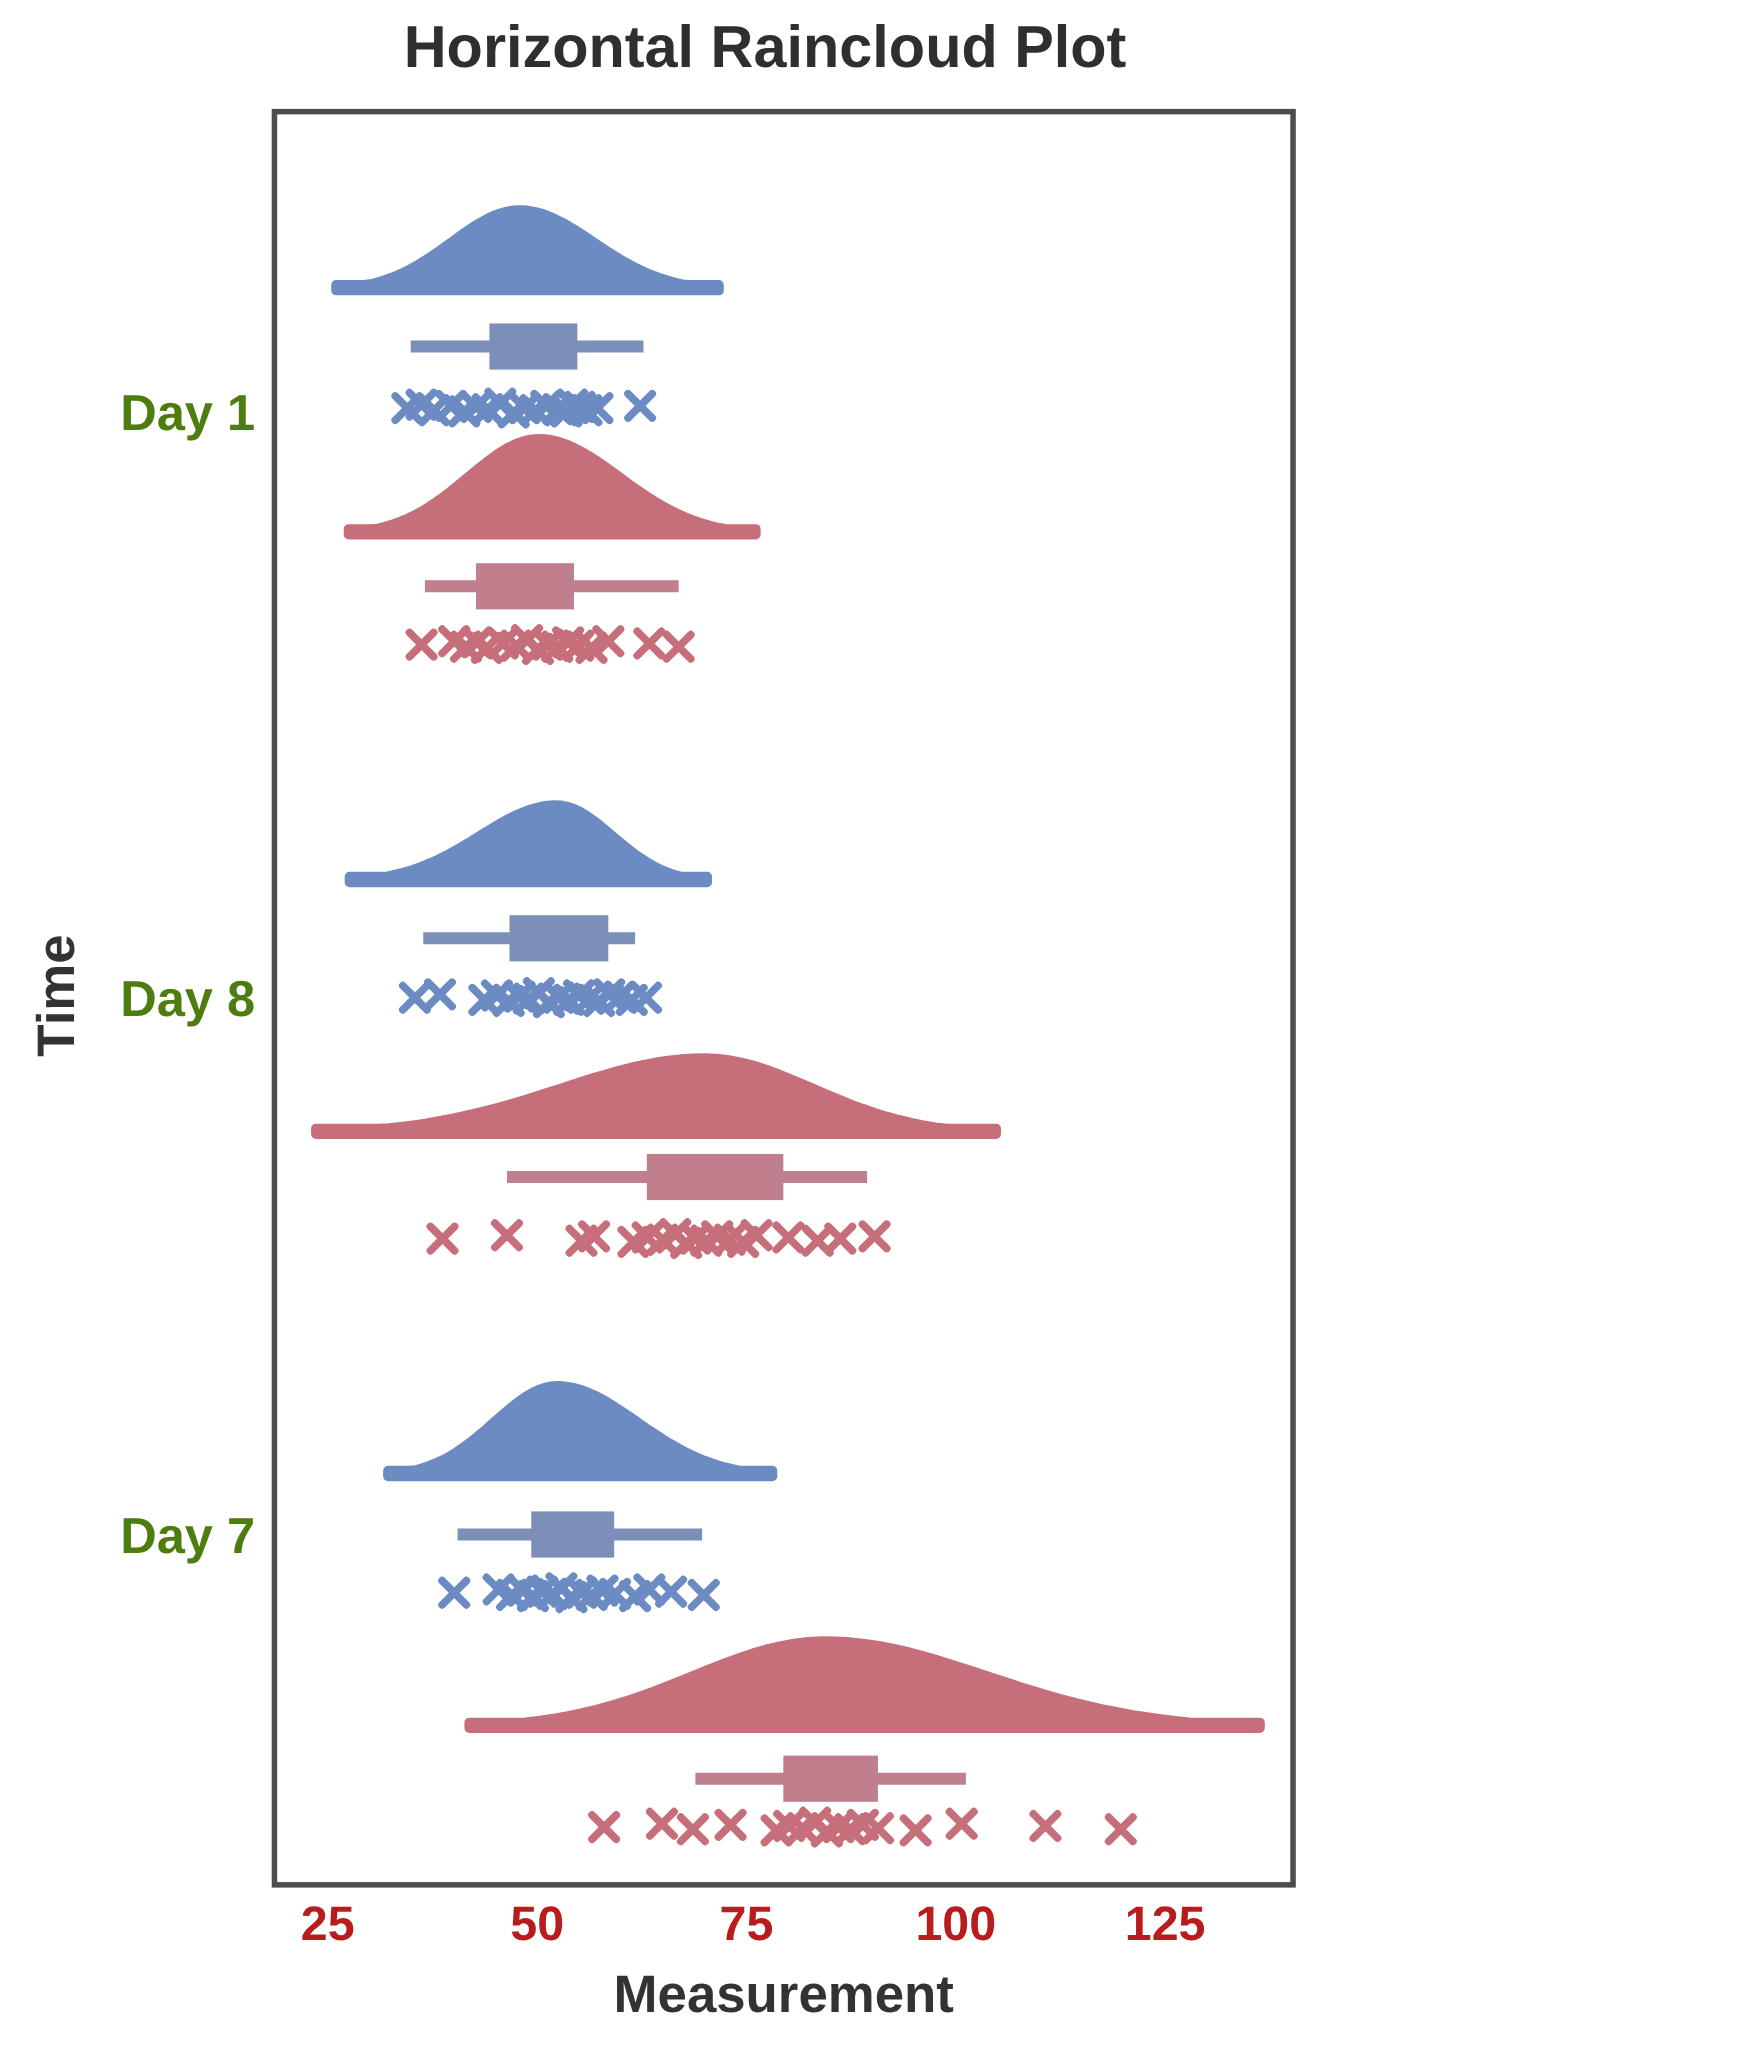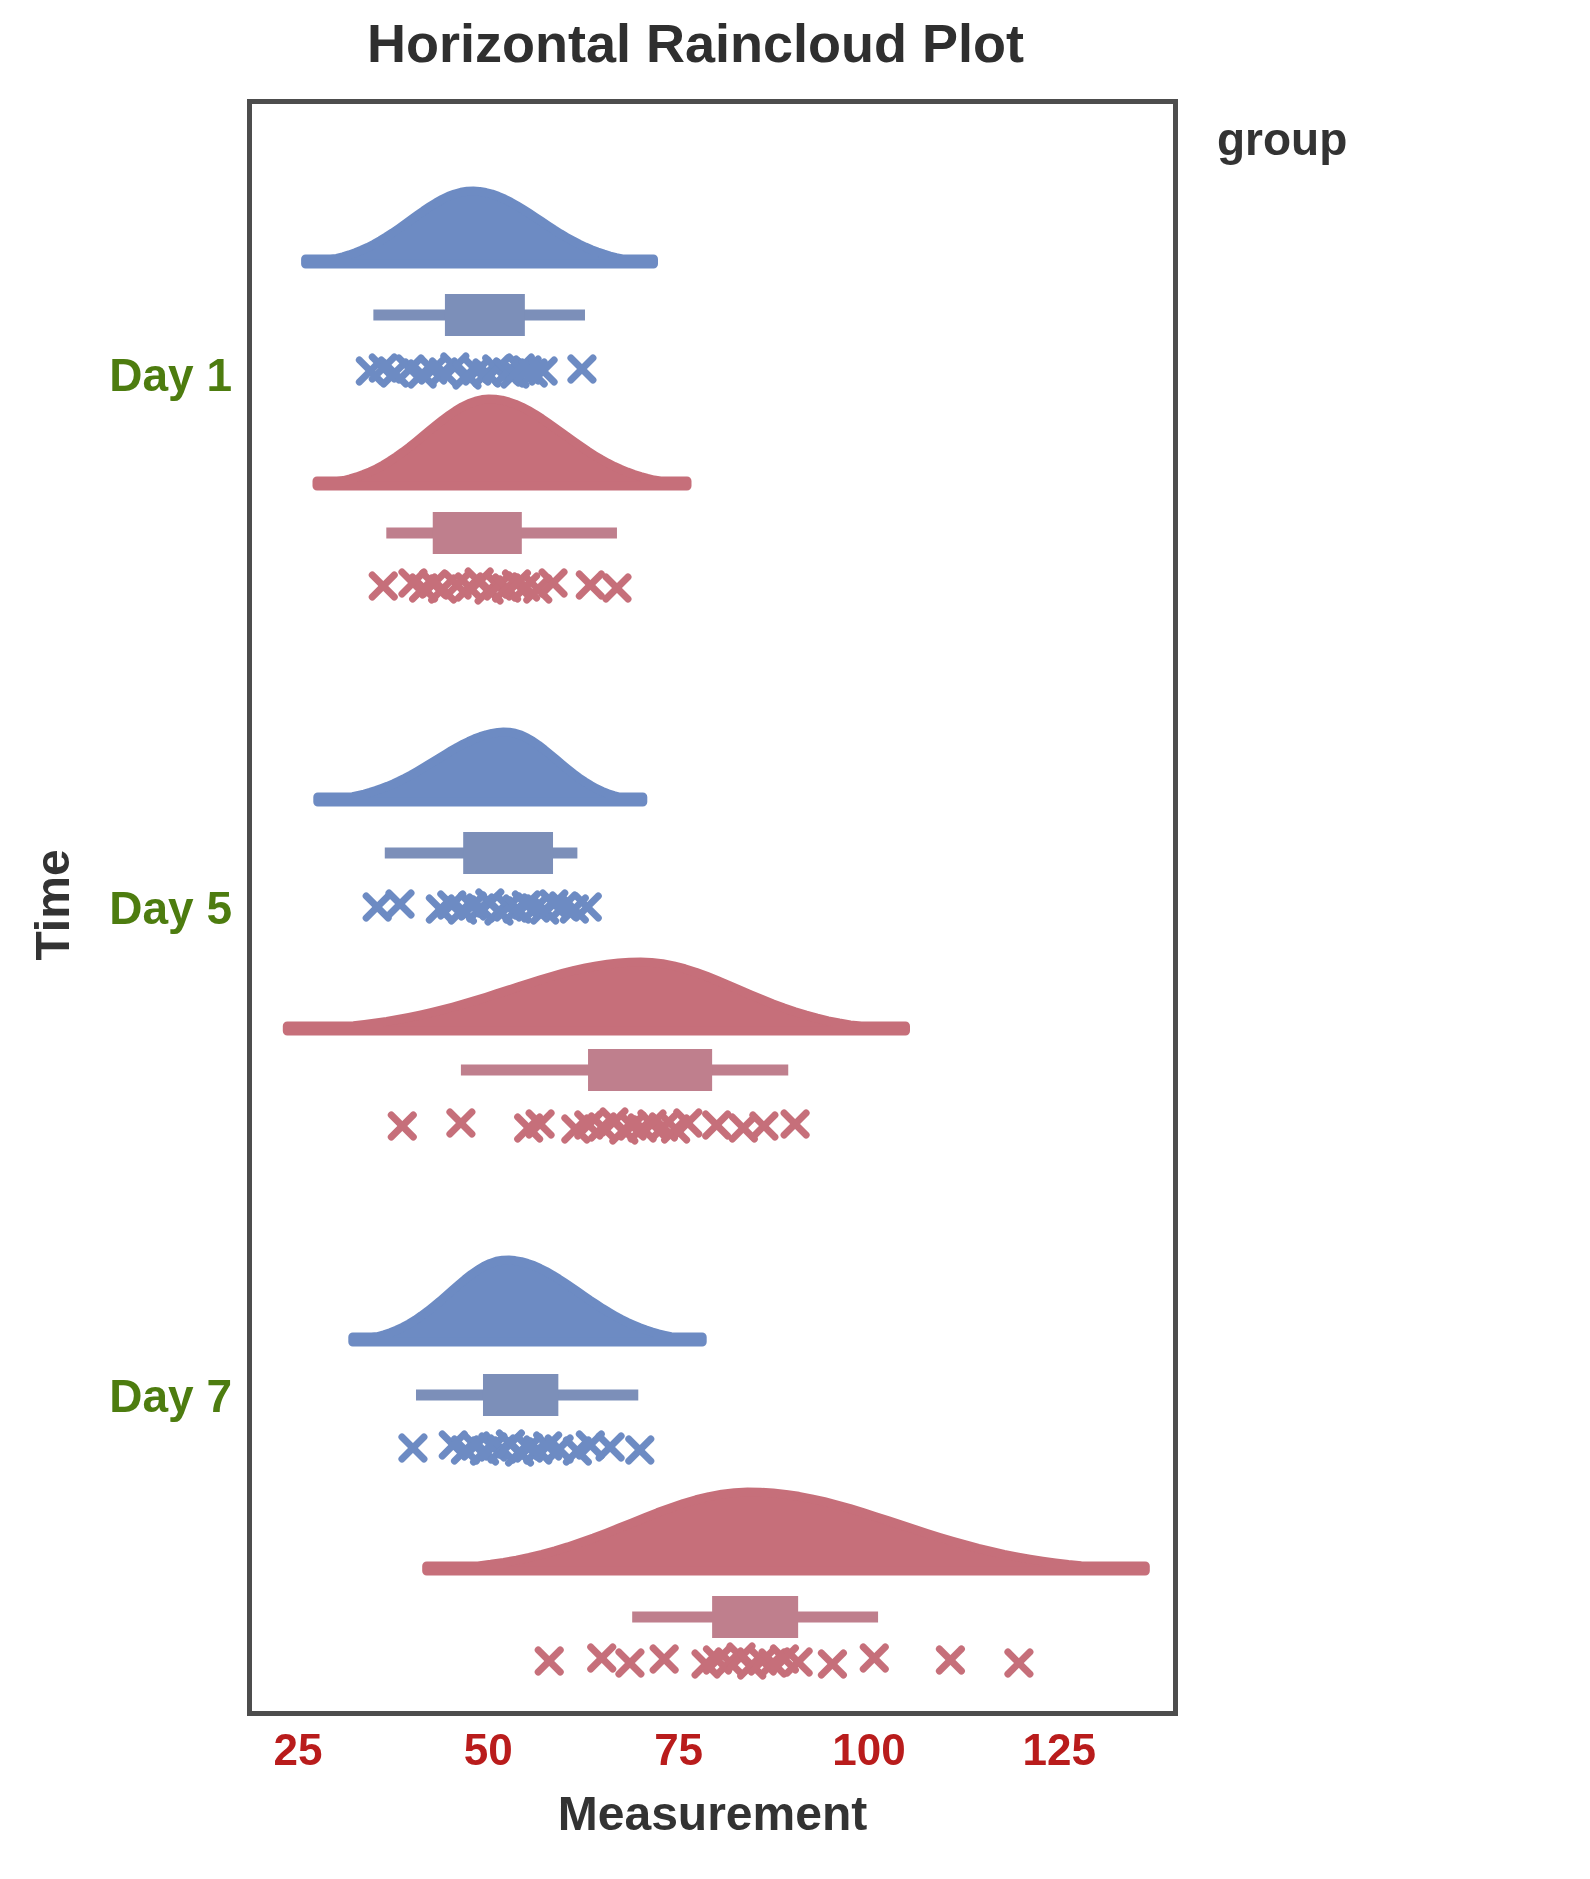--- a/index.html
+++ b/index.html
@@ -292,7 +292,6 @@
 <div class="ylabel">Time</div>
 
 <div class="legend">
-  <div class="legend-title">group</div>
 </div>
 
 </body></html>

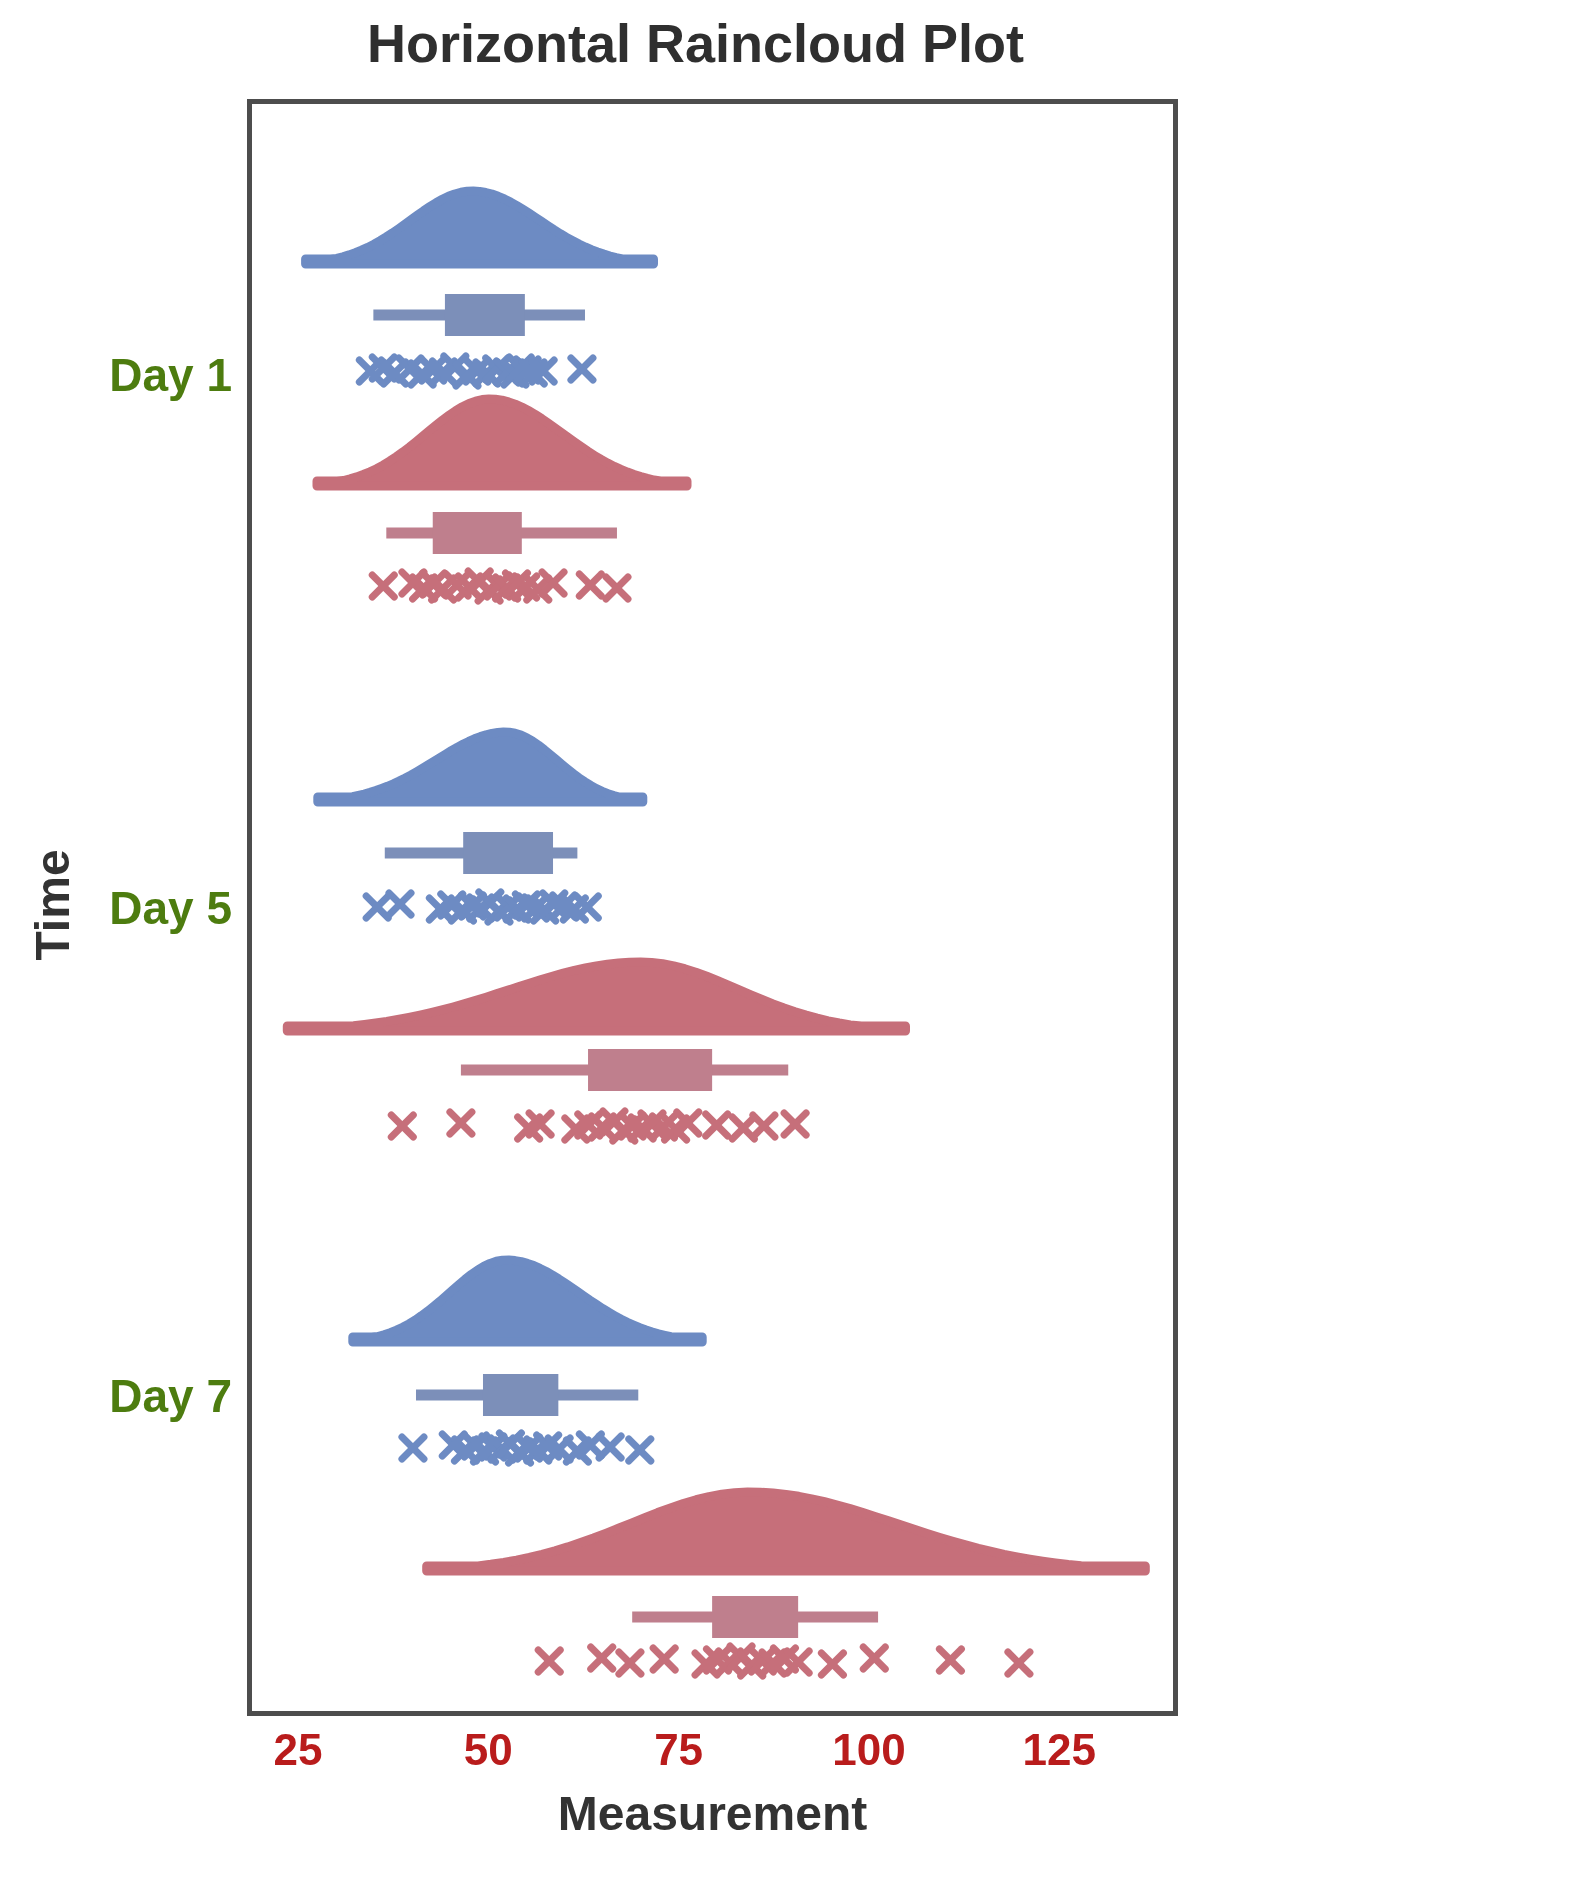--- a/index.html
+++ b/index.html
@@ -284,7 +284,7 @@
   </div>
 <div id="cats">
     <div class="cat" style="top: 344px;">Day 1</div>
-    <div class="cat" style="top: 877px;">Day 5</div>
+    <div class="cat" style="top: 877px;">Day 8</div>
     <div class="cat" style="top: 1365px;">Day 7</div>
   </div>
 

